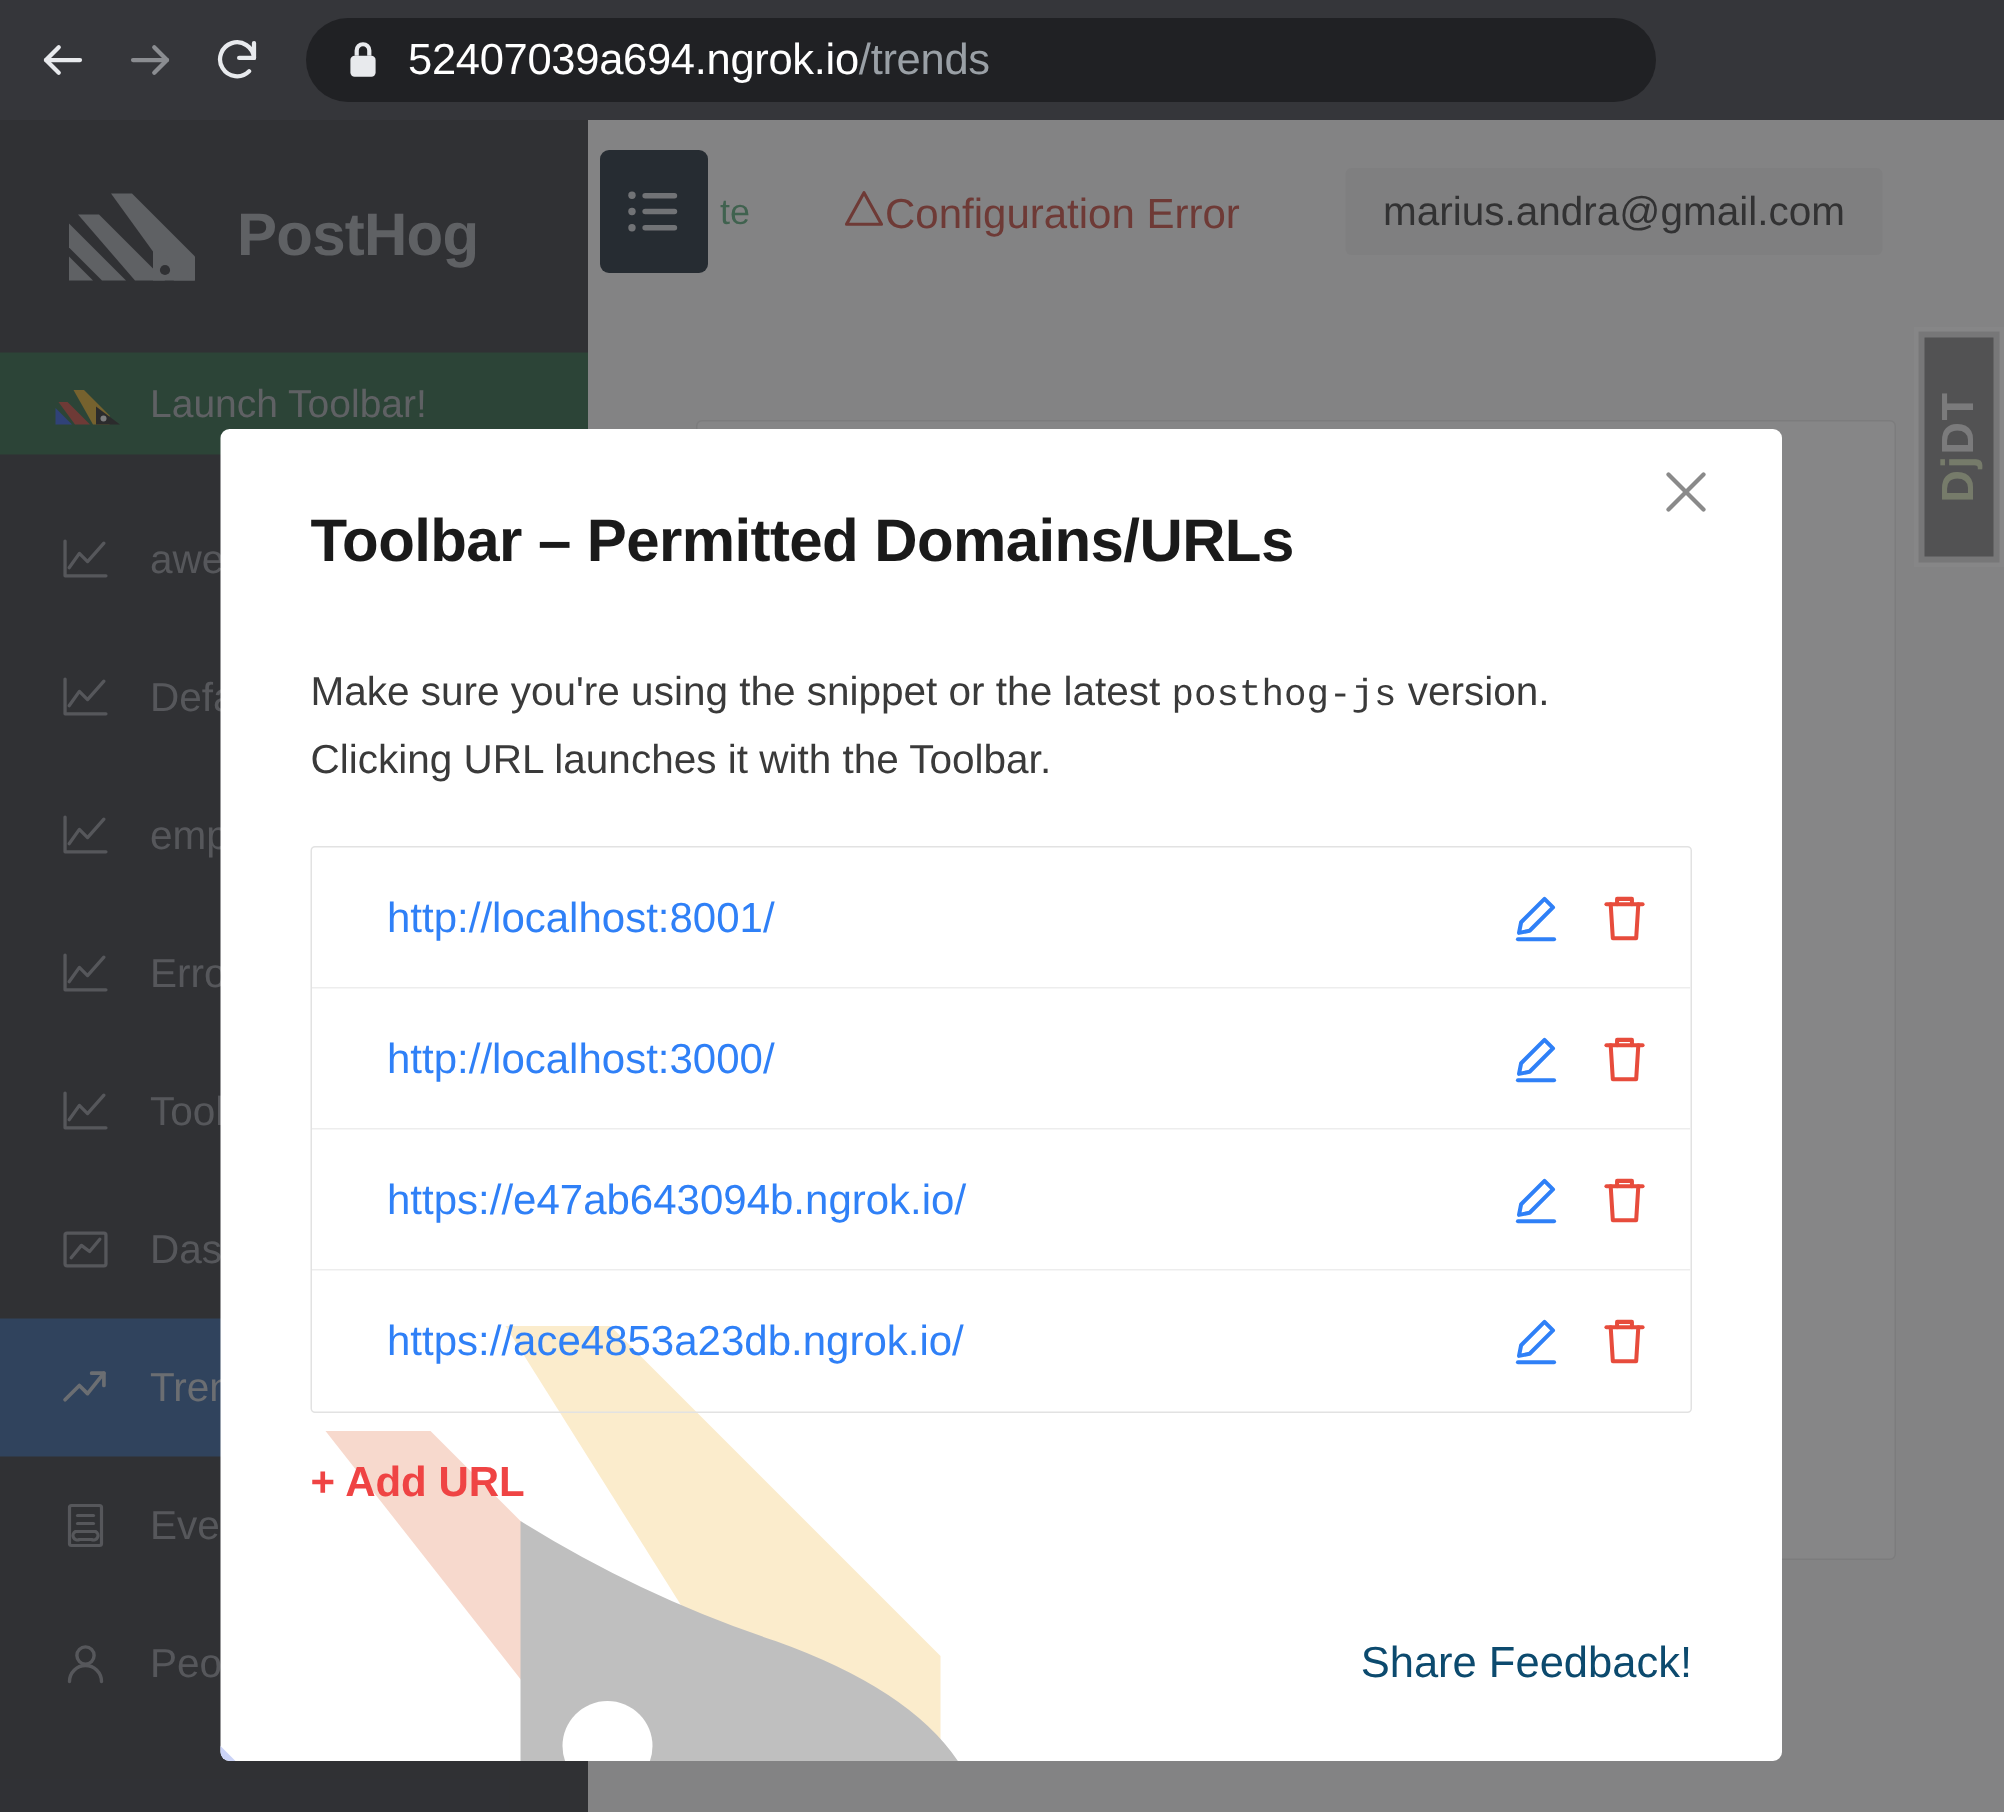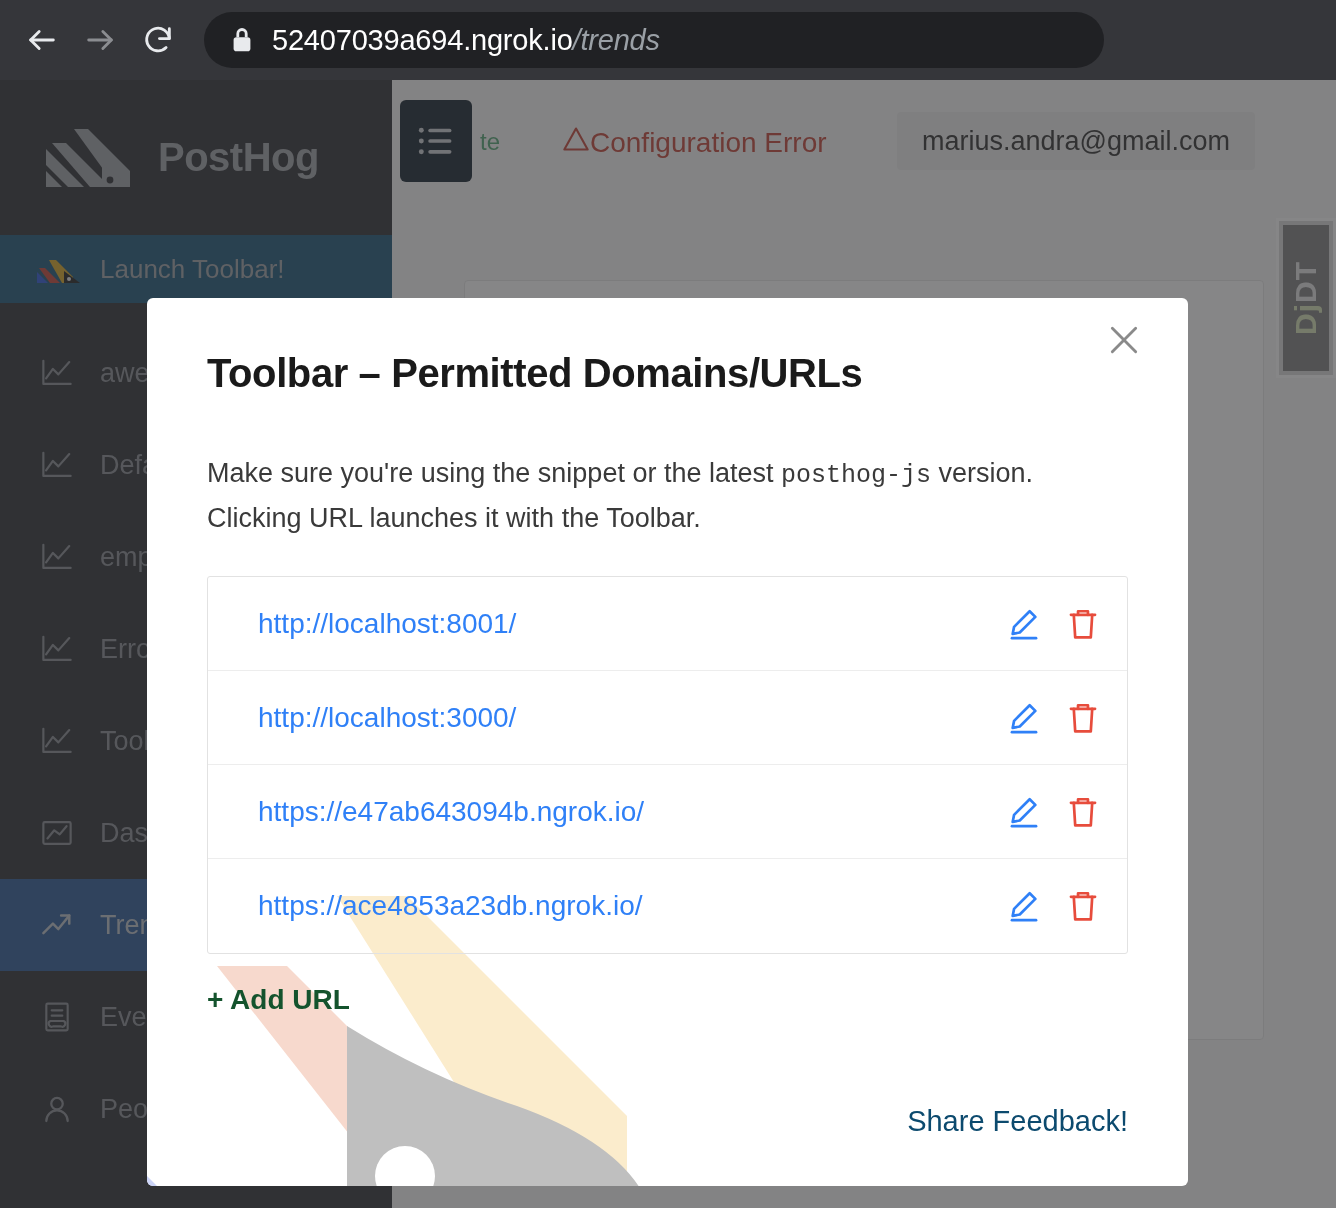--- a/index.html
+++ b/index.html
@@ -33,7 +33,7 @@
     color: #ffffff; font-size: 29px; letter-spacing: -0.2px;
     white-space: nowrap; font-family: "Liberation Sans", sans-serif;
   }
-  .url-text .path { color: #9aa0a6; font-style: italic; }
+  .url-text .path { color: #9aa0a6; }
 
   
   .app { position: absolute; left: 0; top: 80px; width: 1336px; height: 1128px; overflow: hidden; }

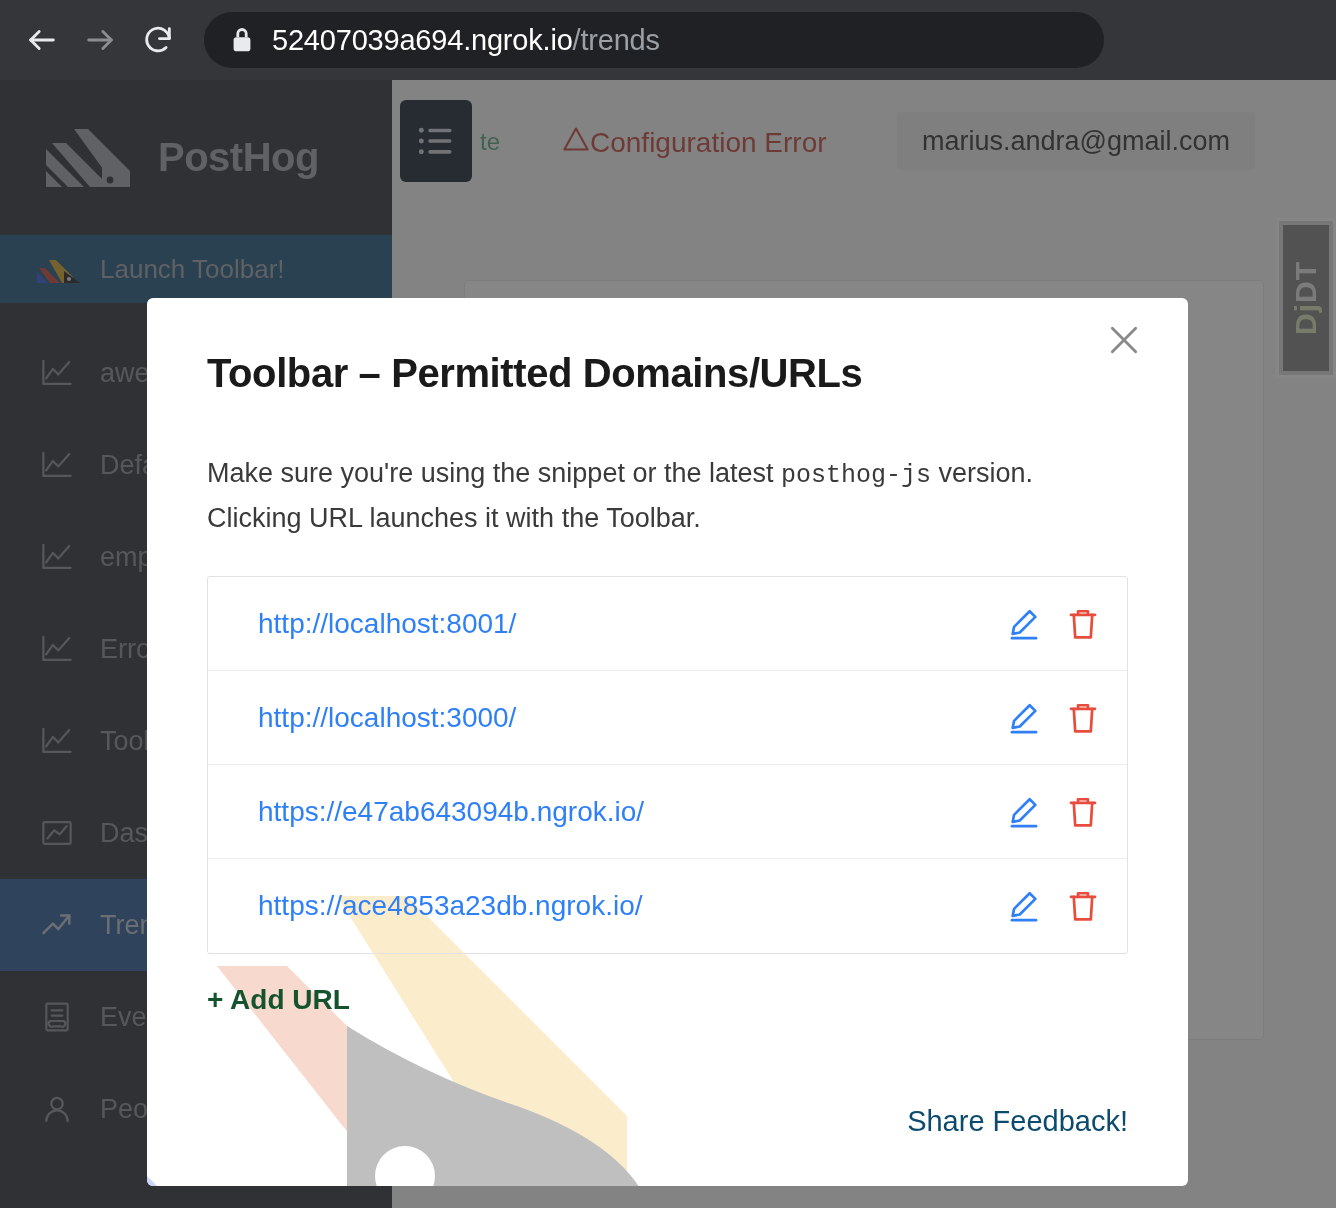--- a/index.html
+++ b/index.html
@@ -52,7 +52,7 @@
 
   .launch-row {
     height: 68px; display: flex; align-items: center; padding-left: 36px;
-    background: #0c4a6e;
+    background: #14532d;
   }
   .launch-logo { width: 44px; height: 30px; margin-right: 20px; }
   .launch-label { color: #9a9da3; font-size: 26px; }

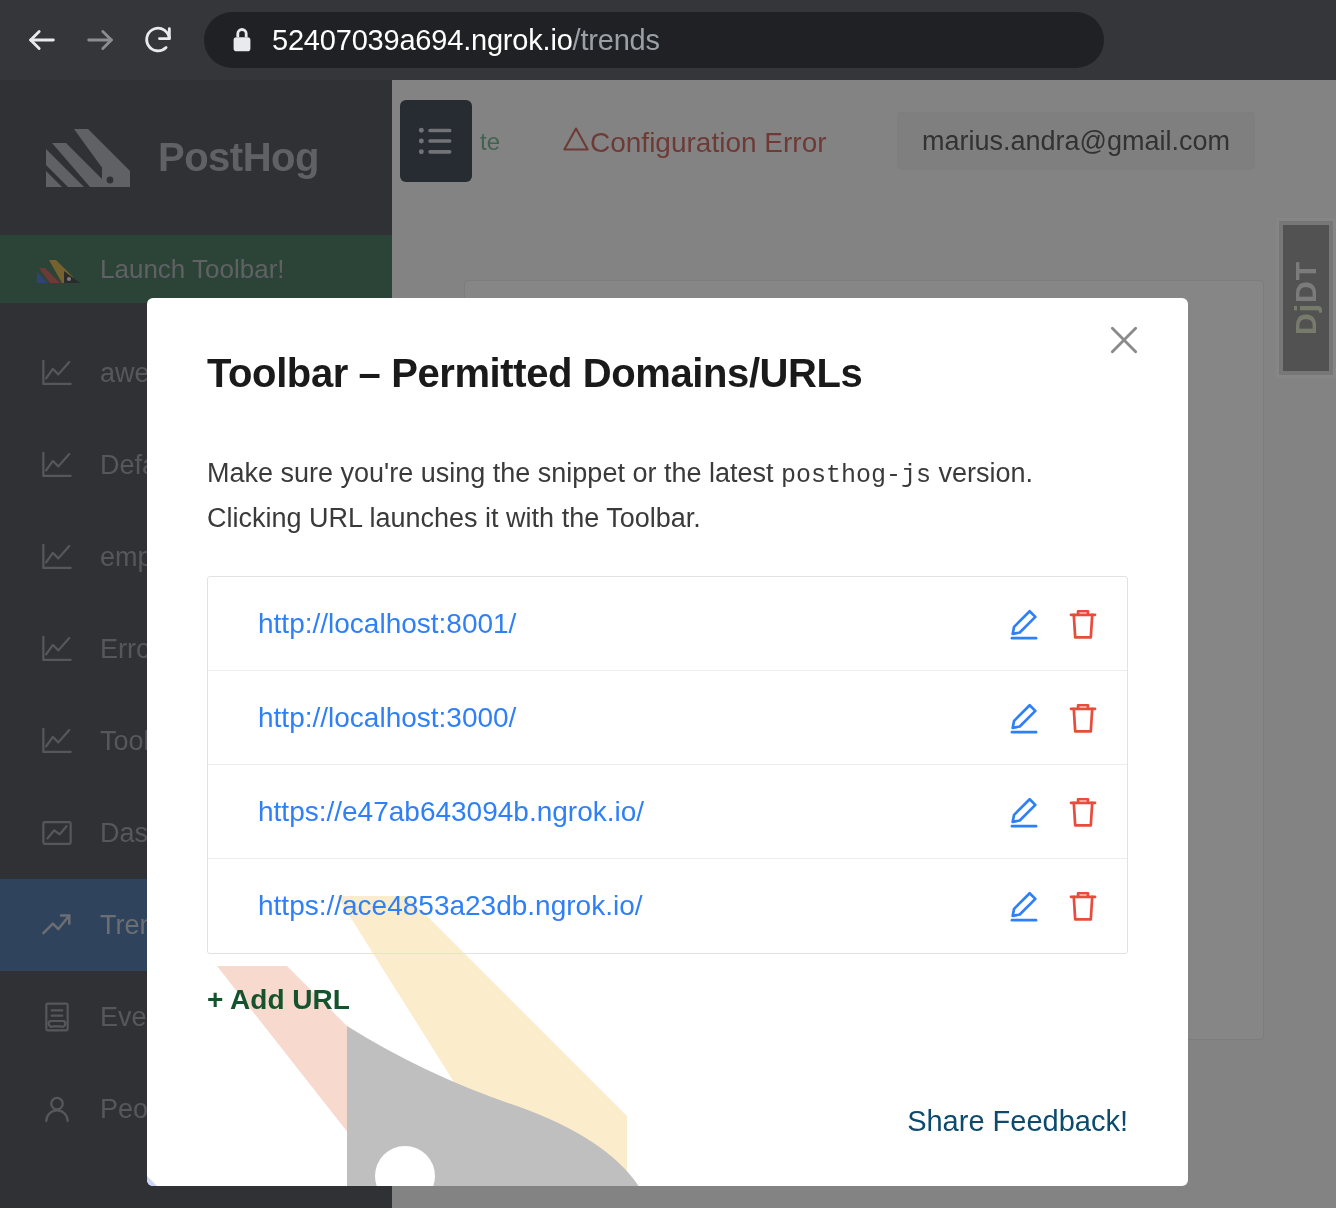--- a/index.html
+++ b/index.html
@@ -124,7 +124,7 @@
 
   
   .modal {
-    position: absolute; left: 147px; top: 218px; width: 1041px; height: 888px;
+    position: absolute; left: 147px; top: 206px; width: 1041px; height: 888px;
     background: #ffffff; border-radius: 6px; z-index: 6; overflow: hidden;
   }
   .watermark {

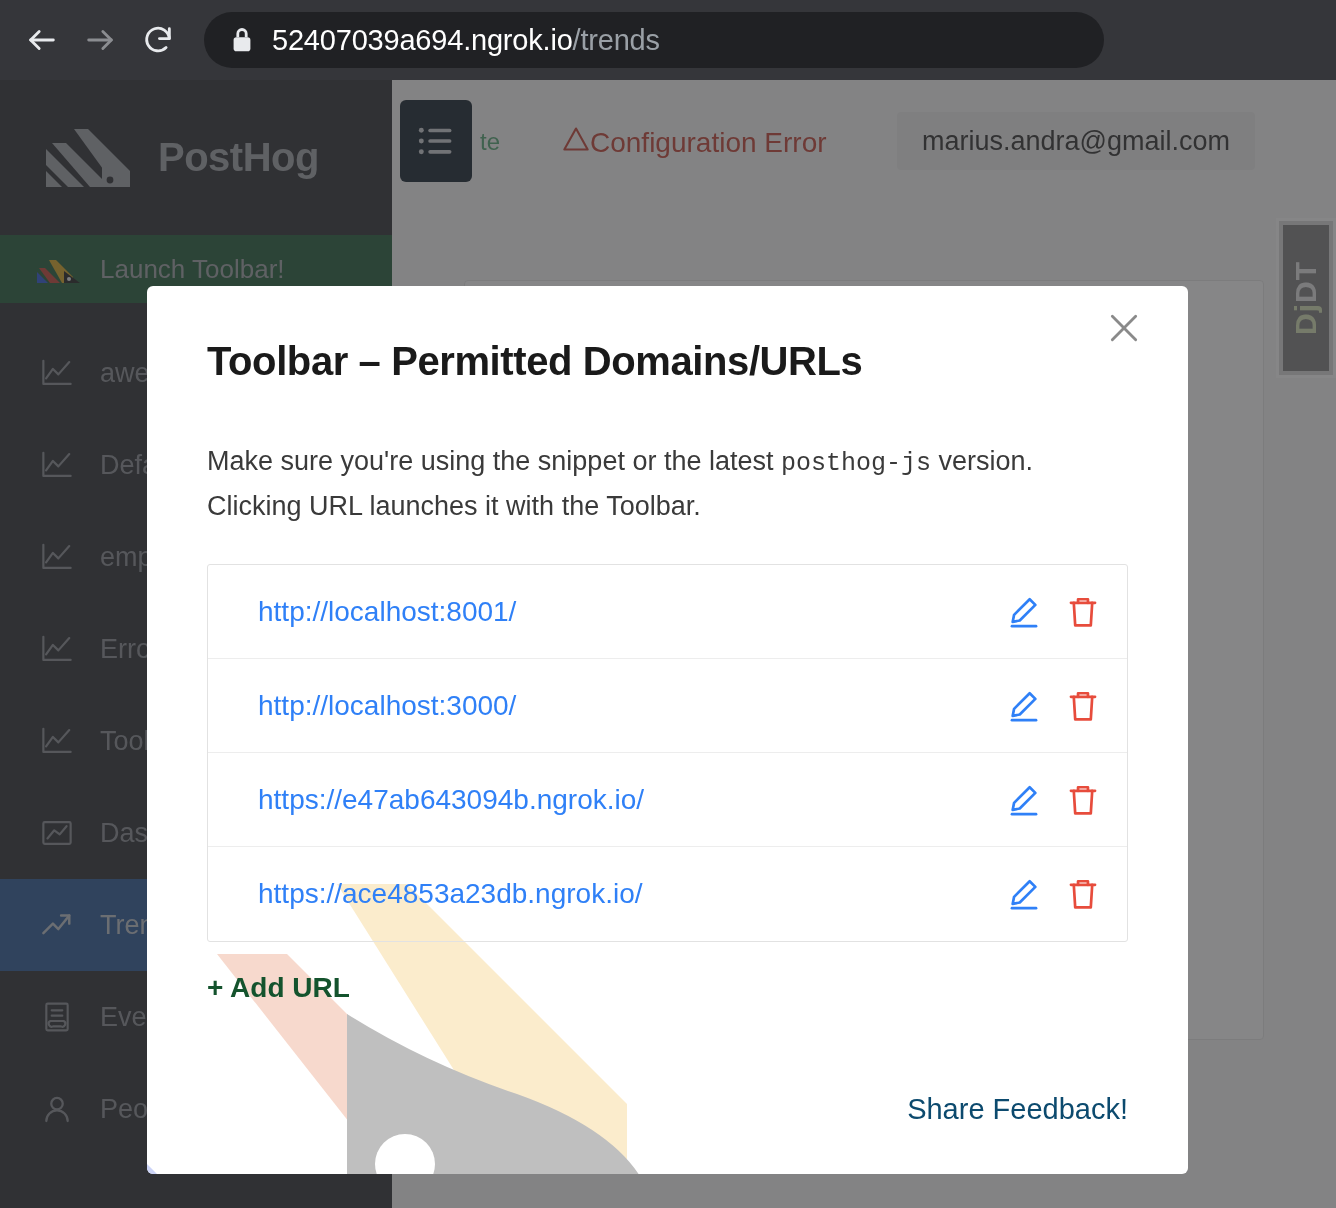--- a/index.html
+++ b/index.html
@@ -160,7 +160,7 @@
   .icon-btn { cursor: pointer; display: flex; align-items: center; }
 
   .add-url {
-    margin-top: 30px; color: #14532d; font-size: 28px; font-weight: bold;
+    margin-top: 30px; color: #ef4444; font-size: 28px; font-weight: bold;
     cursor: pointer; display: inline-block;
   }
   .feedback {

